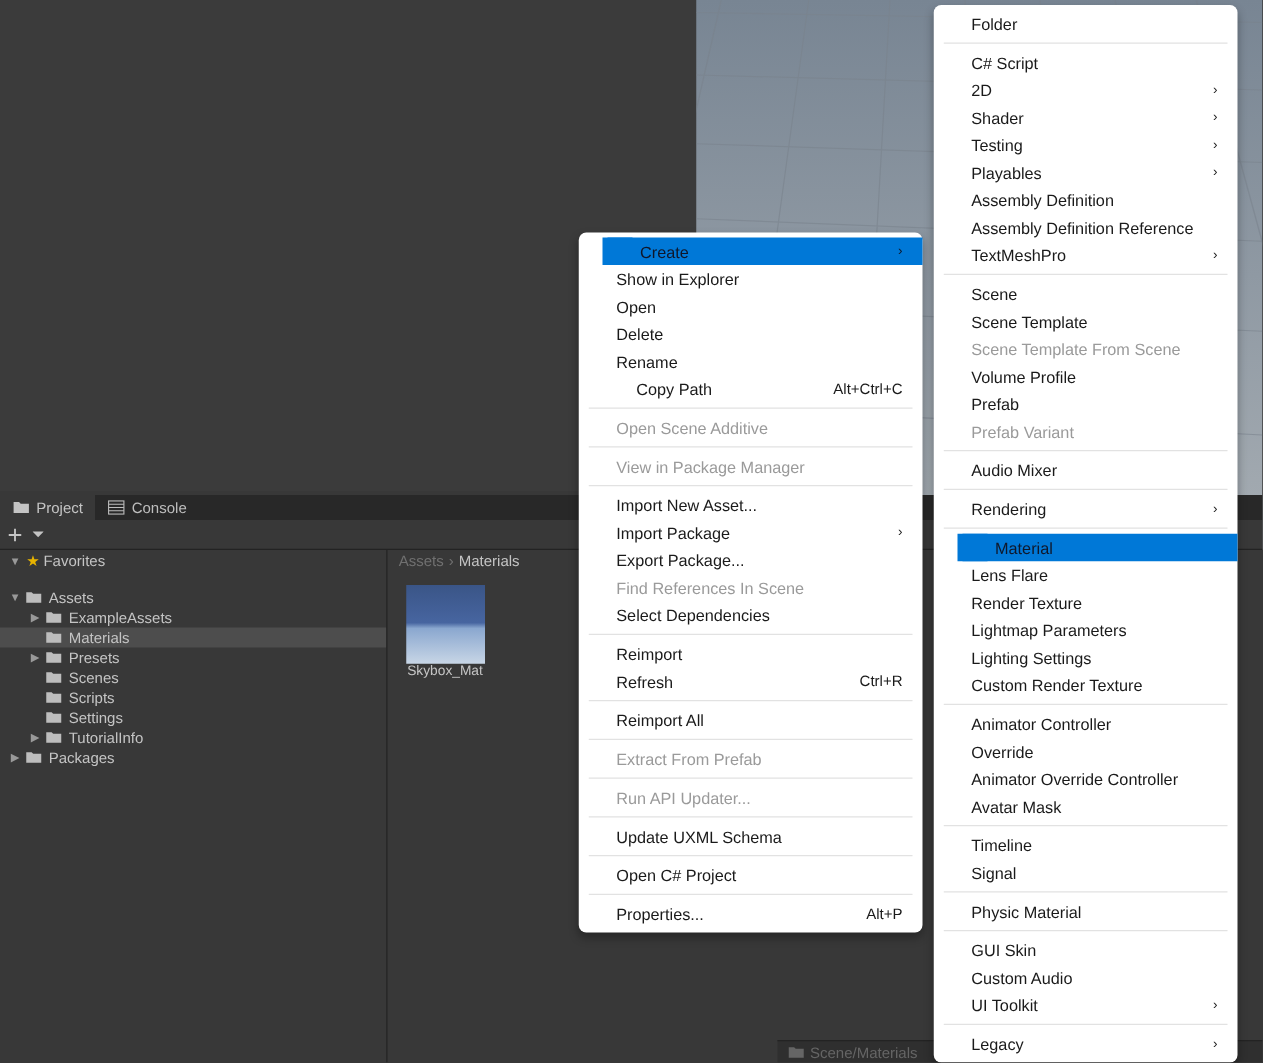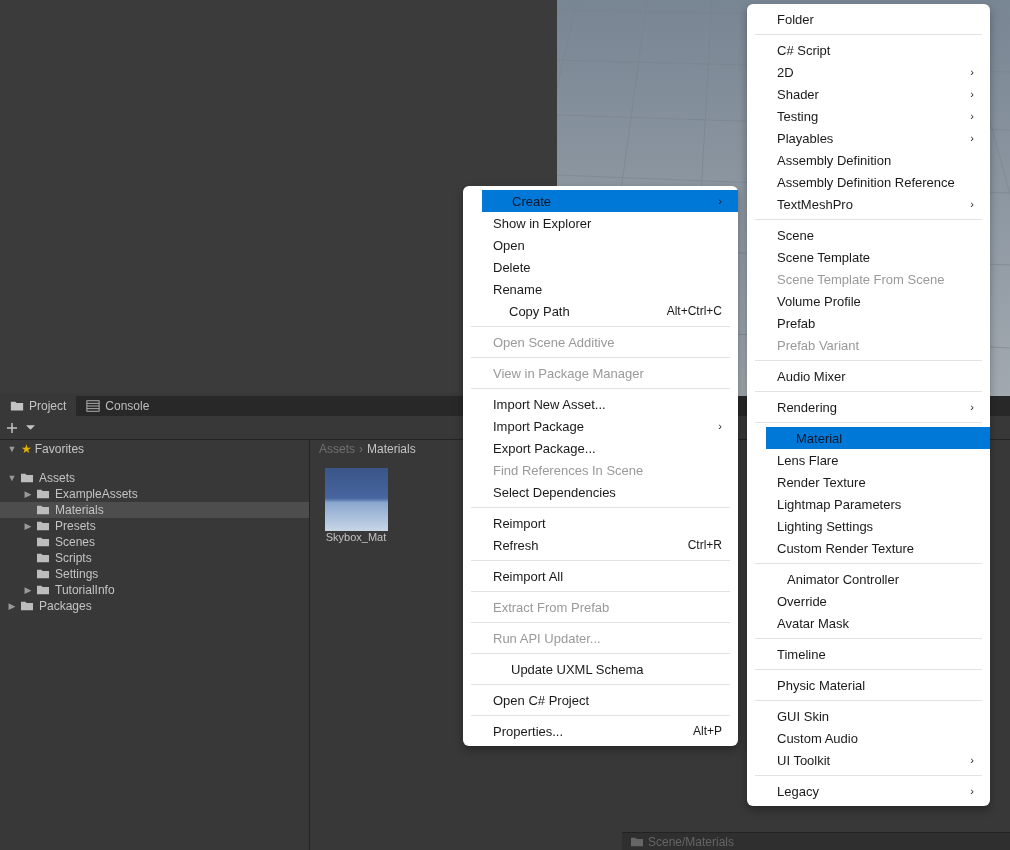--- a/index.html
+++ b/index.html
@@ -366,7 +366,7 @@
     </div>
     <div class="ctx-sep"></div>
     <div class="ctx-item">
-      <span style="position:relative;left:24px">Animator Controller</span>
+      <span style="position:relative;left:14px">Animator Controller</span>
     </div>
     <div class="ctx-item">
       <span style="position:relative;left:14px">Override</span>

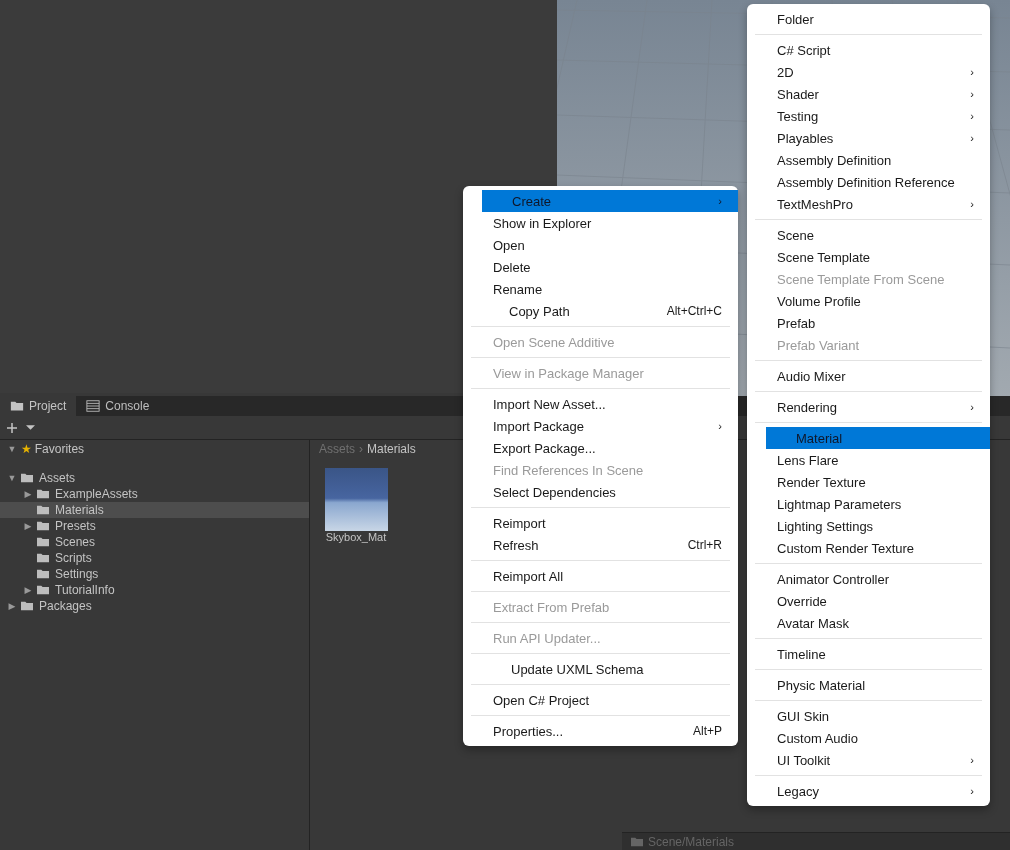--- a/index.html
+++ b/index.html
@@ -372,6 +372,9 @@
       <span style="position:relative;left:14px">Override</span>
     </div>
     <div class="ctx-item">
+      <span style="position:relative;left:14px">Animator Override Controller</span>
+    </div>
+    <div class="ctx-item">
       <span style="position:relative;left:14px">Avatar Mask</span>
     </div>
     <div class="ctx-sep"></div>

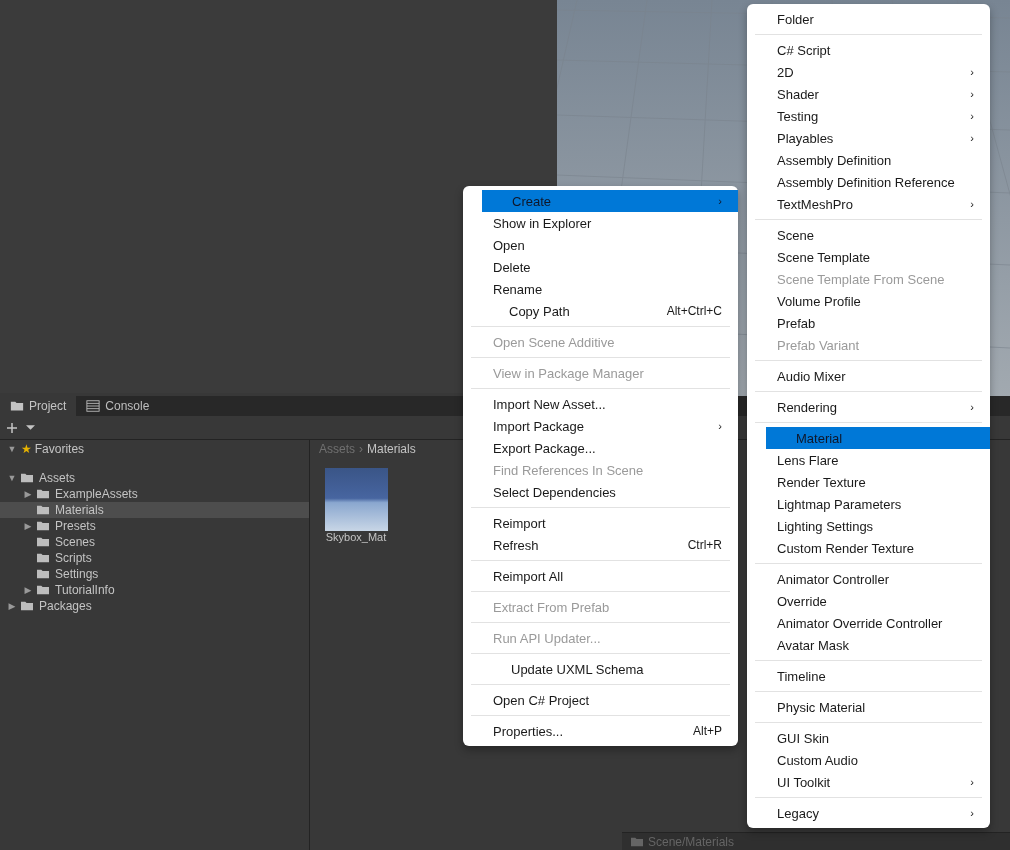--- a/index.html
+++ b/index.html
@@ -270,7 +270,7 @@
     </div>
     <div class="ctx-sep"></div>
     <div class="ctx-item">
-      <span style="position:relative;left:32px">Update UXML Schema</span>
+      <span style="position:relative;left:14px">Update UXML Schema</span>
     </div>
     <div class="ctx-sep"></div>
     <div class="ctx-item">

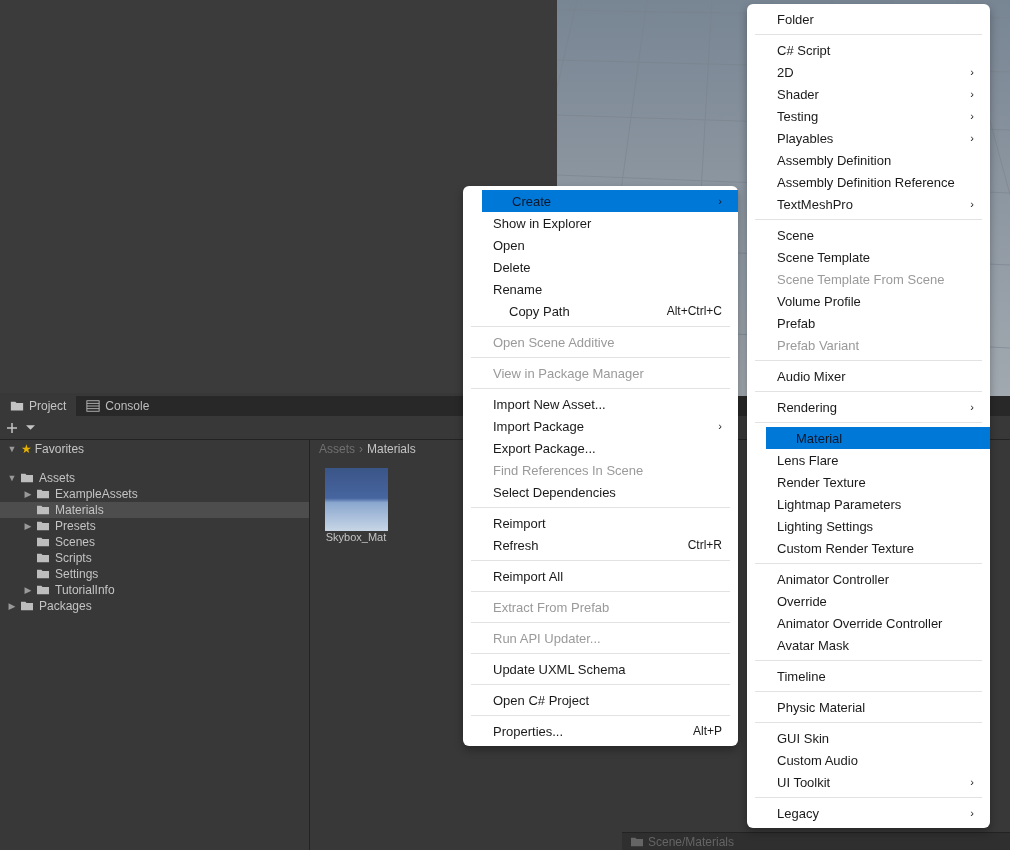--- a/index.html
+++ b/index.html
@@ -381,6 +381,9 @@
     <div class="ctx-item">
       <span style="position:relative;left:14px">Timeline</span>
     </div>
+    <div class="ctx-item">
+      <span style="position:relative;left:14px">Signal</span>
+    </div>
     <div class="ctx-sep"></div>
     <div class="ctx-item">
       <span style="position:relative;left:14px">Physic Material</span>

